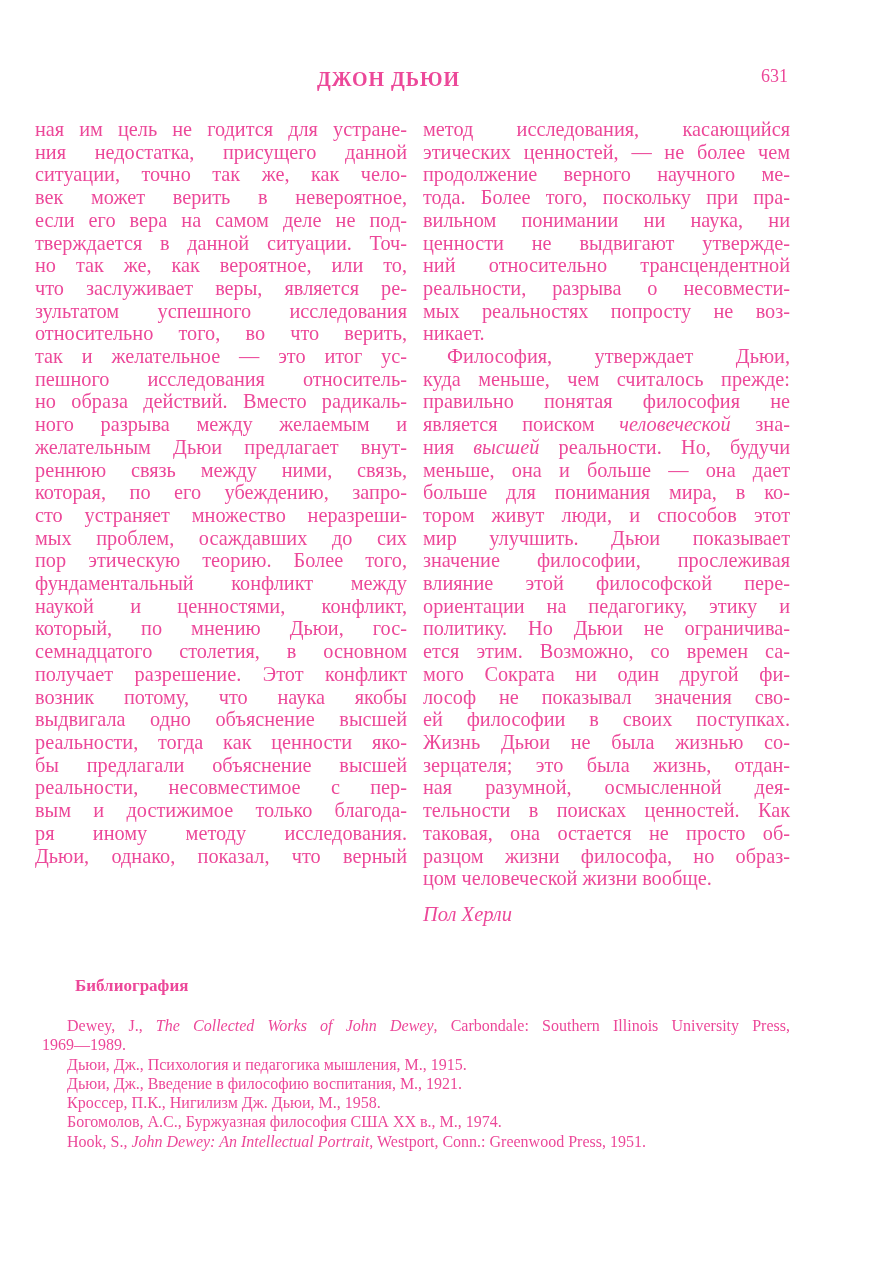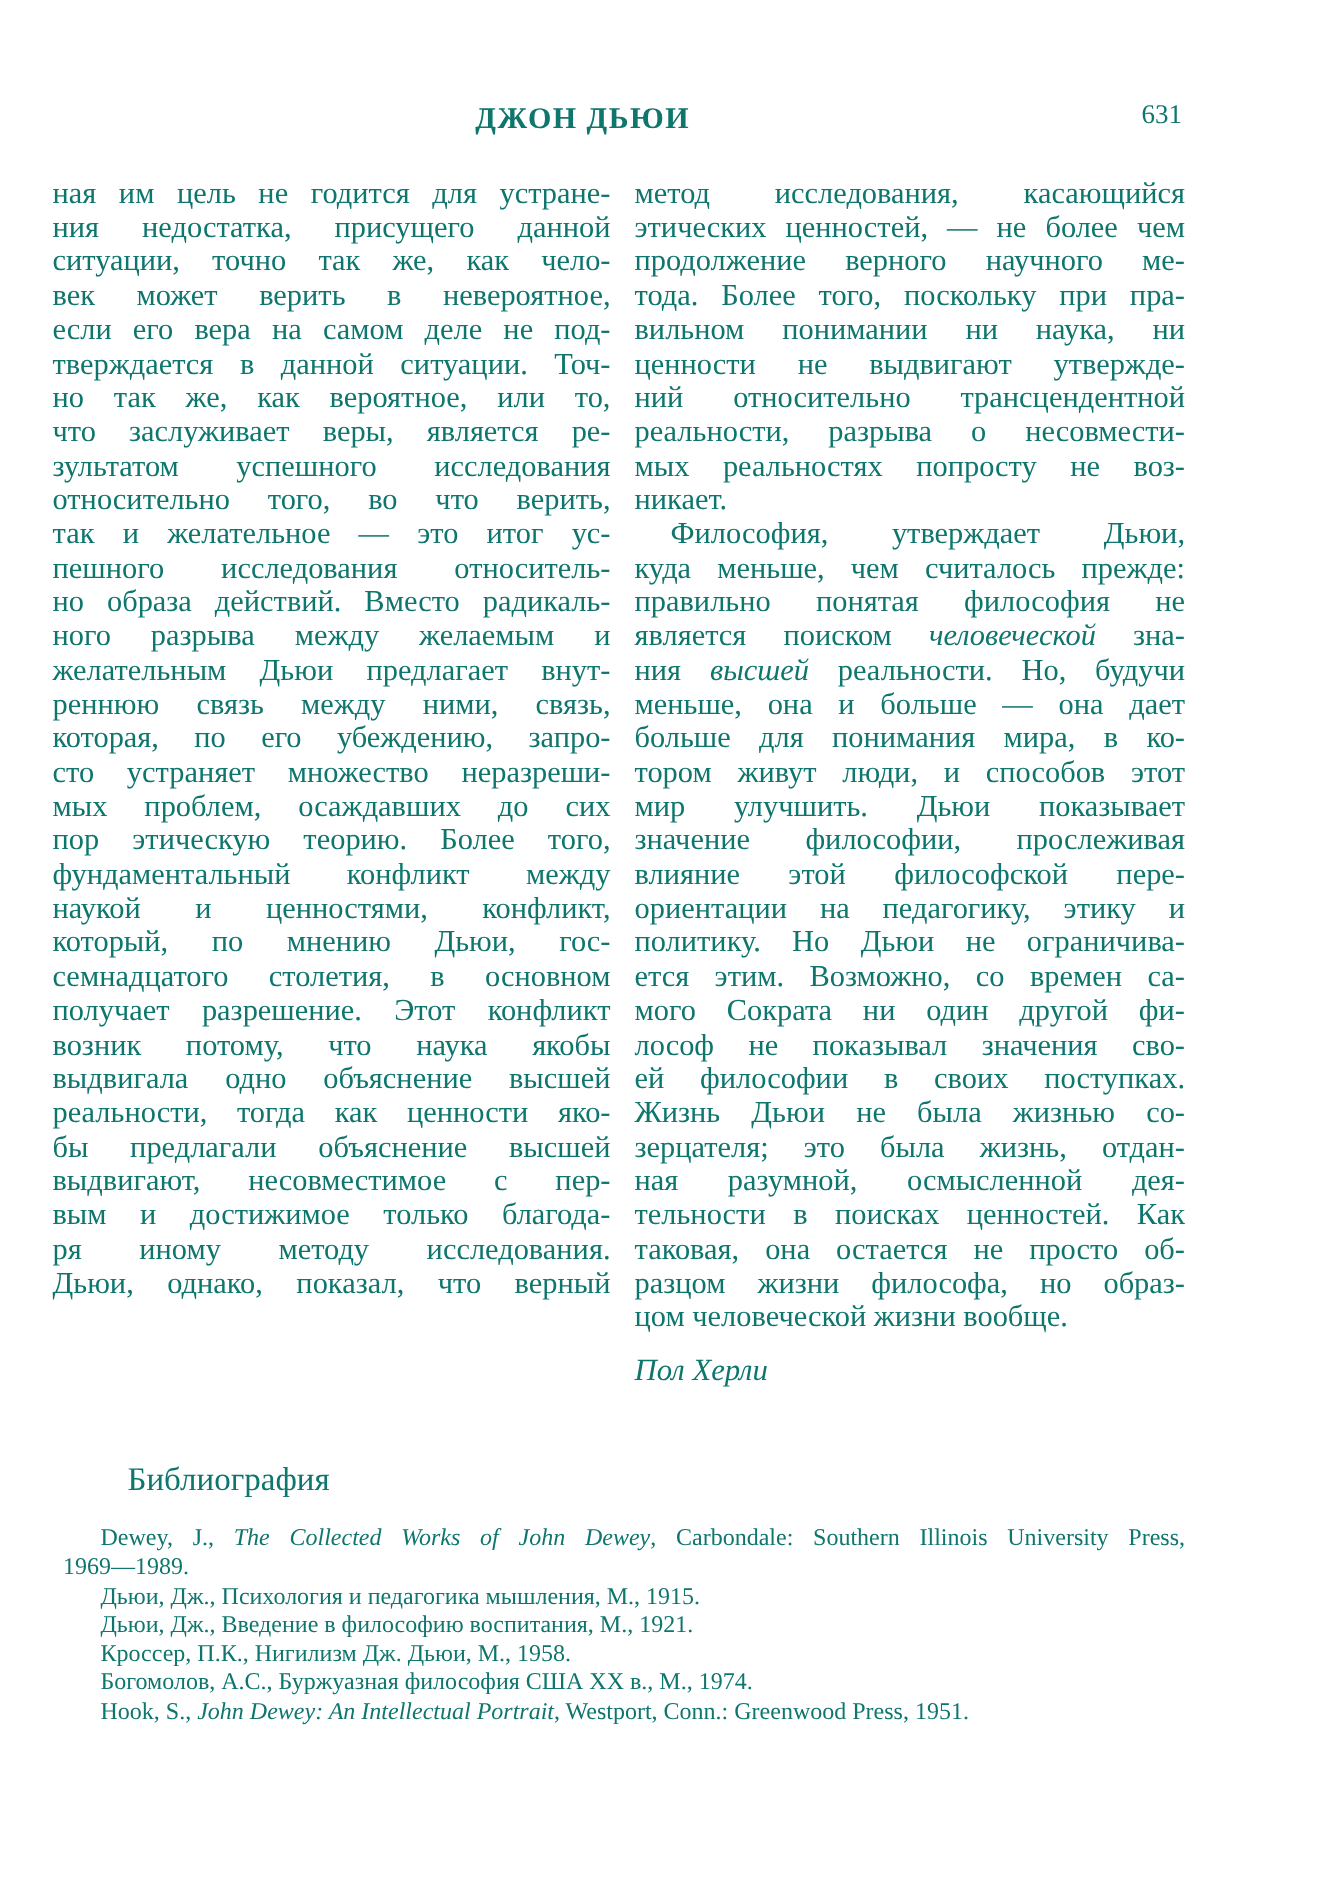--- a/index.html
+++ b/index.html
@@ -9,7 +9,7 @@
     width: 880px;
     height: 1261px;
     background: #ffffff;
-    color: #0f766e;
+    color: #ec4899;
     font-family: "Liberation Serif", "DejaVu Serif", serif;
     overflow: hidden;
   }

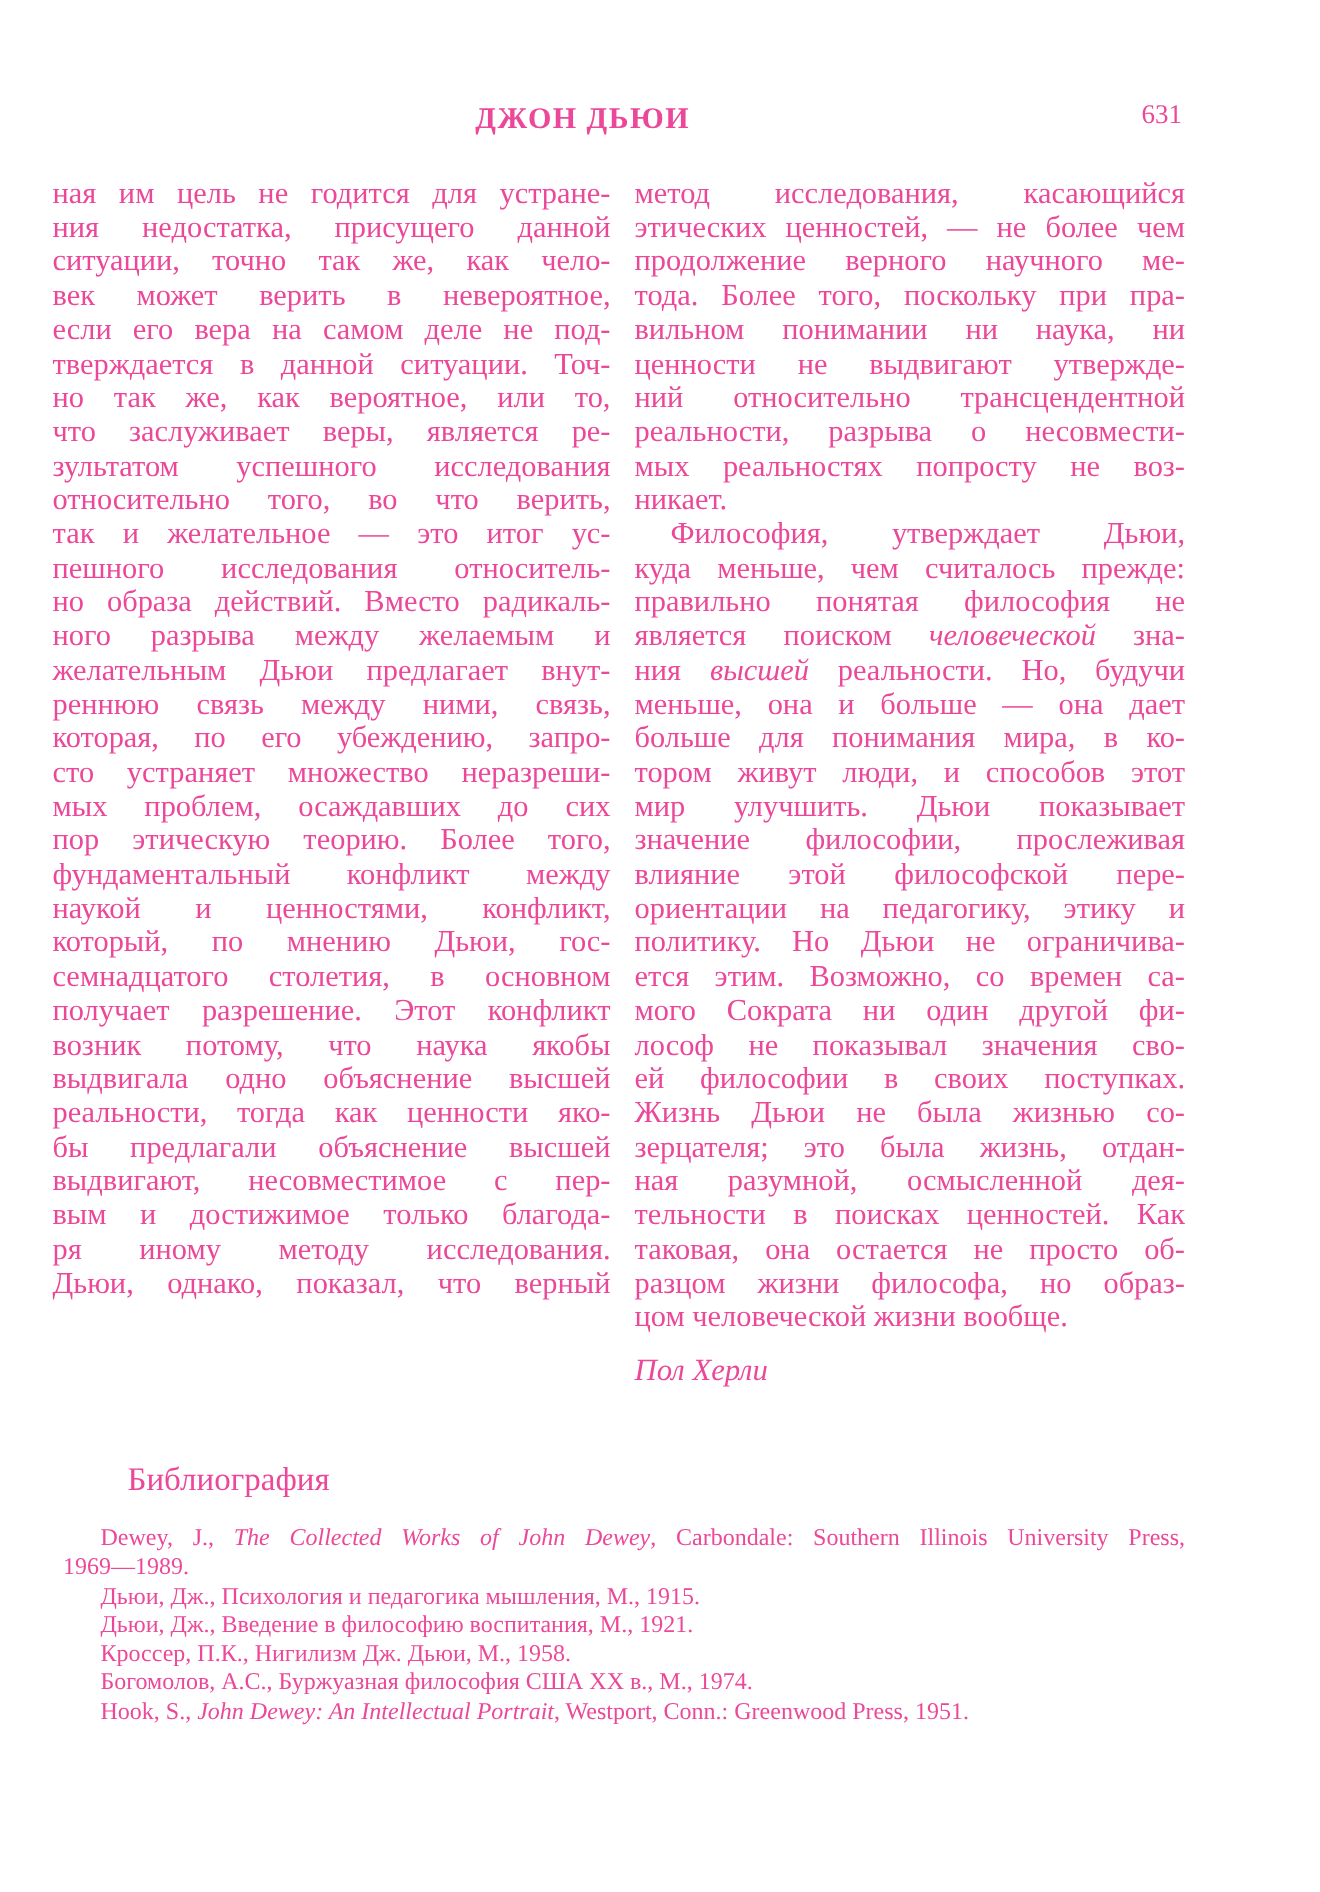--- a/index.html
+++ b/index.html
@@ -122,7 +122,7 @@
           <div class="tline">выдвигала одно объяснение высшей</div>
           <div class="tline">реальности, тогда как ценности яко-</div>
           <div class="tline">бы предлагали объяснение высшей</div>
-          <div class="tline">выдвигают, несовместимое с пер-</div>
+          <div class="tline">реальности, несовместимое с пер-</div>
           <div class="tline">вым и достижимое только благода-</div>
           <div class="tline">ря иному методу исследования.</div>
           <div class="tline">Дьюи, однако, показал, что верный</div>

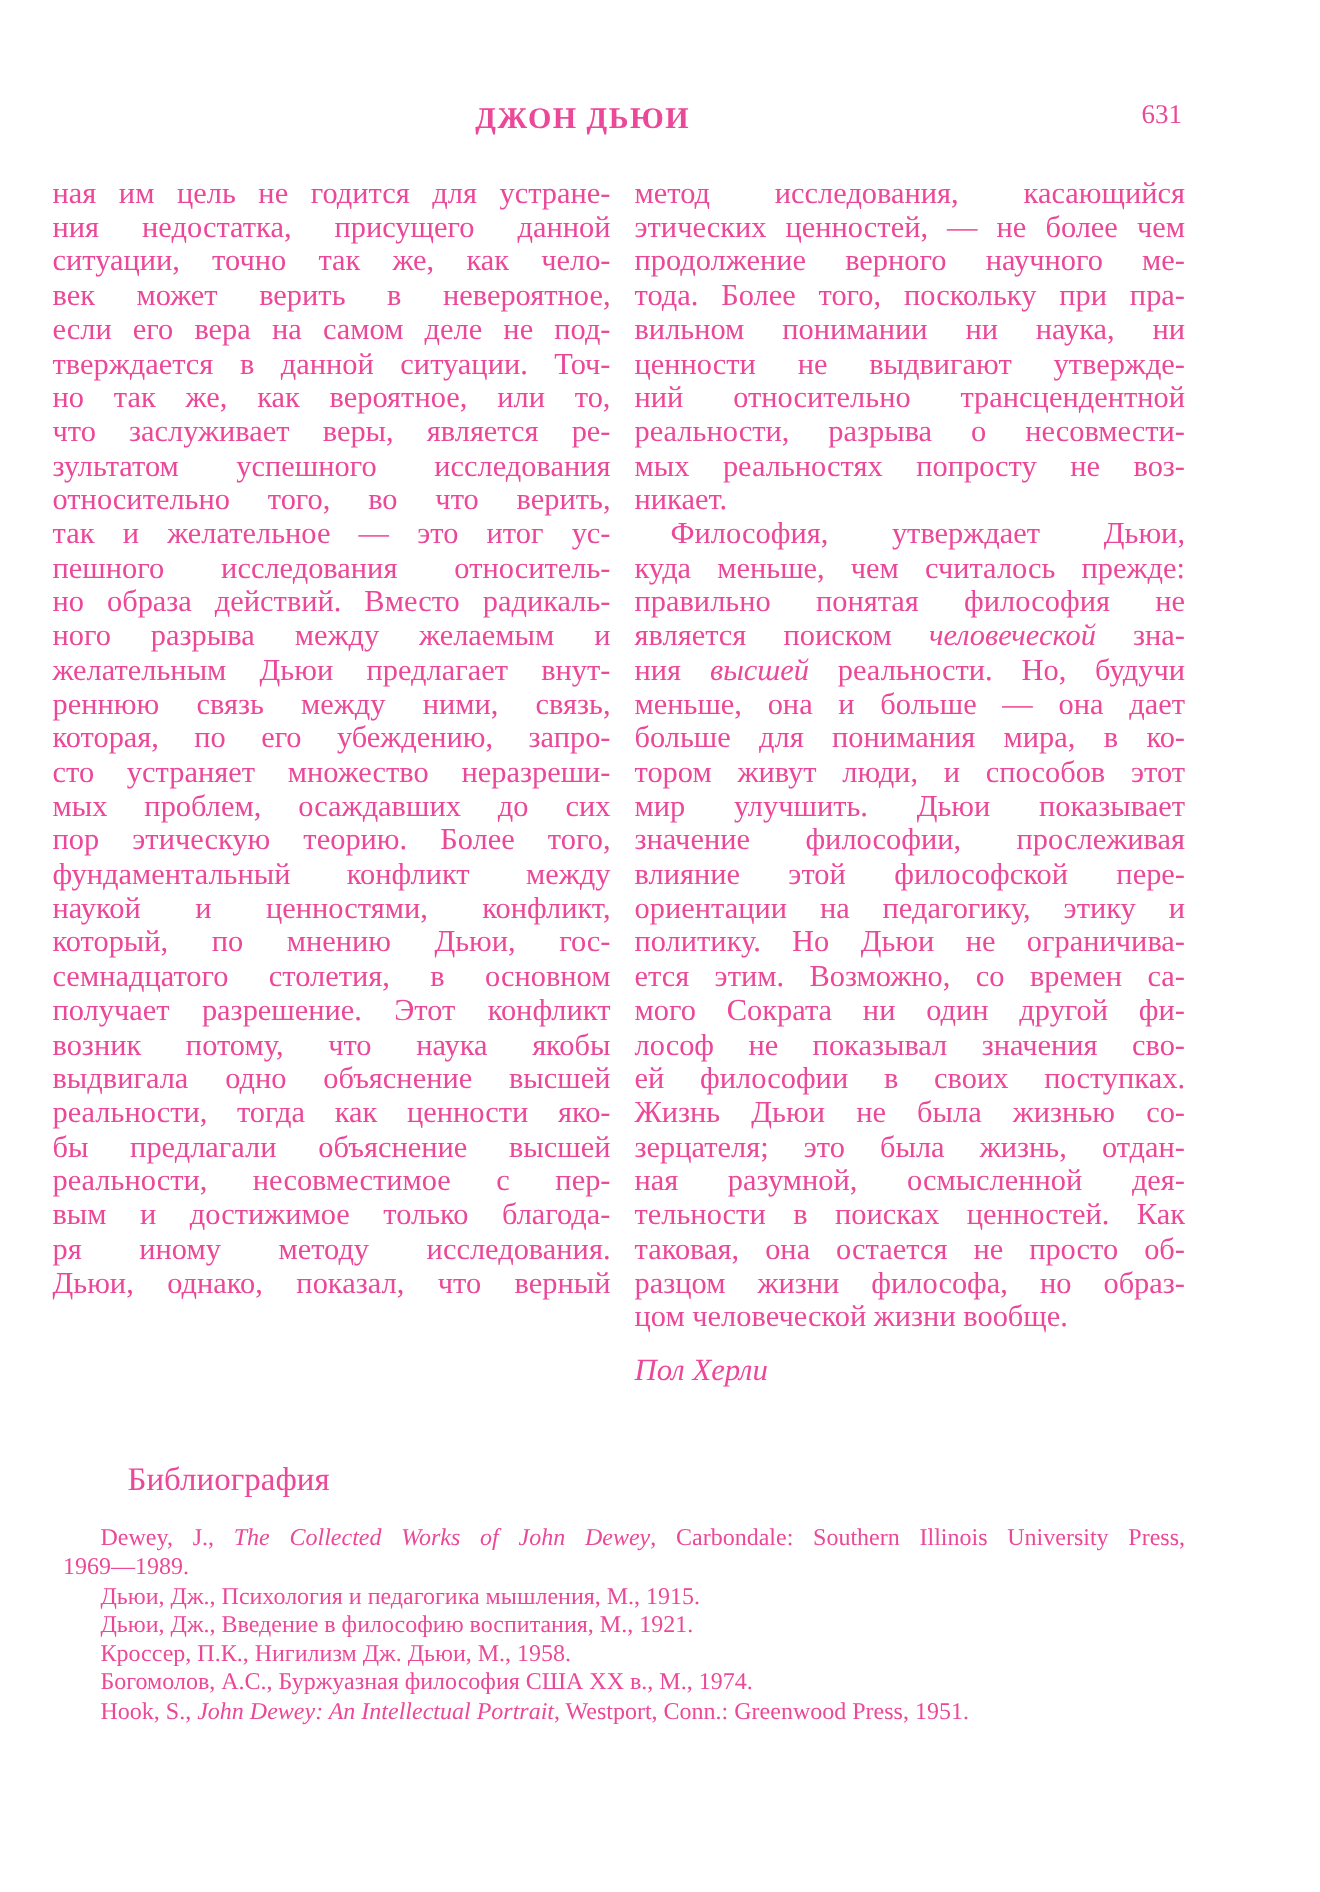--- a/index.html
+++ b/index.html
@@ -68,10 +68,10 @@
     width: 748px;
   }
   .bib-heading {
-    font-weight: normal;
-    font-size: 22px;
+    font-weight: bold;
+    font-size: 17px;
     line-height: 20px;
-    margin-left: 43px;
+    margin-left: 33px;
   }
   .bib-entries { margin-top: 20px; font-family: Liberation Serif, serif; }
   .bib-entry .tline {

